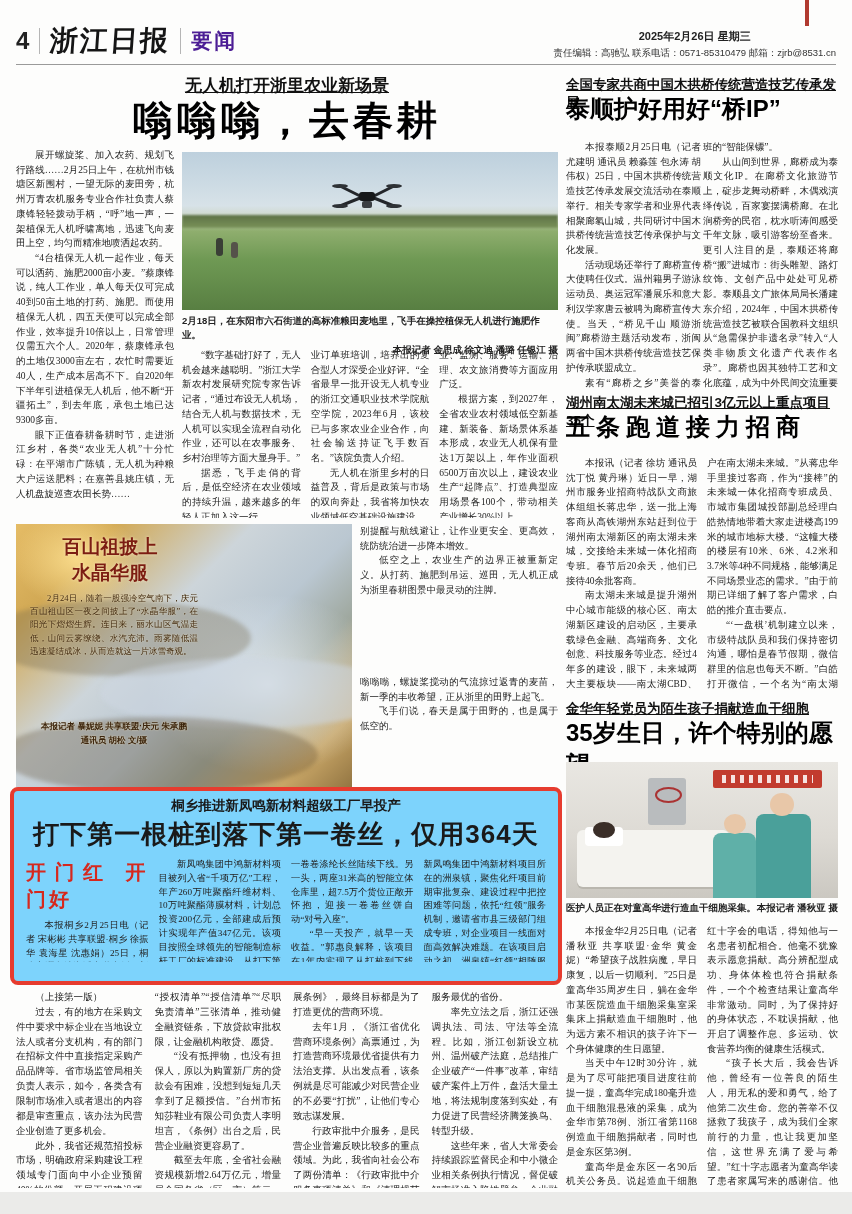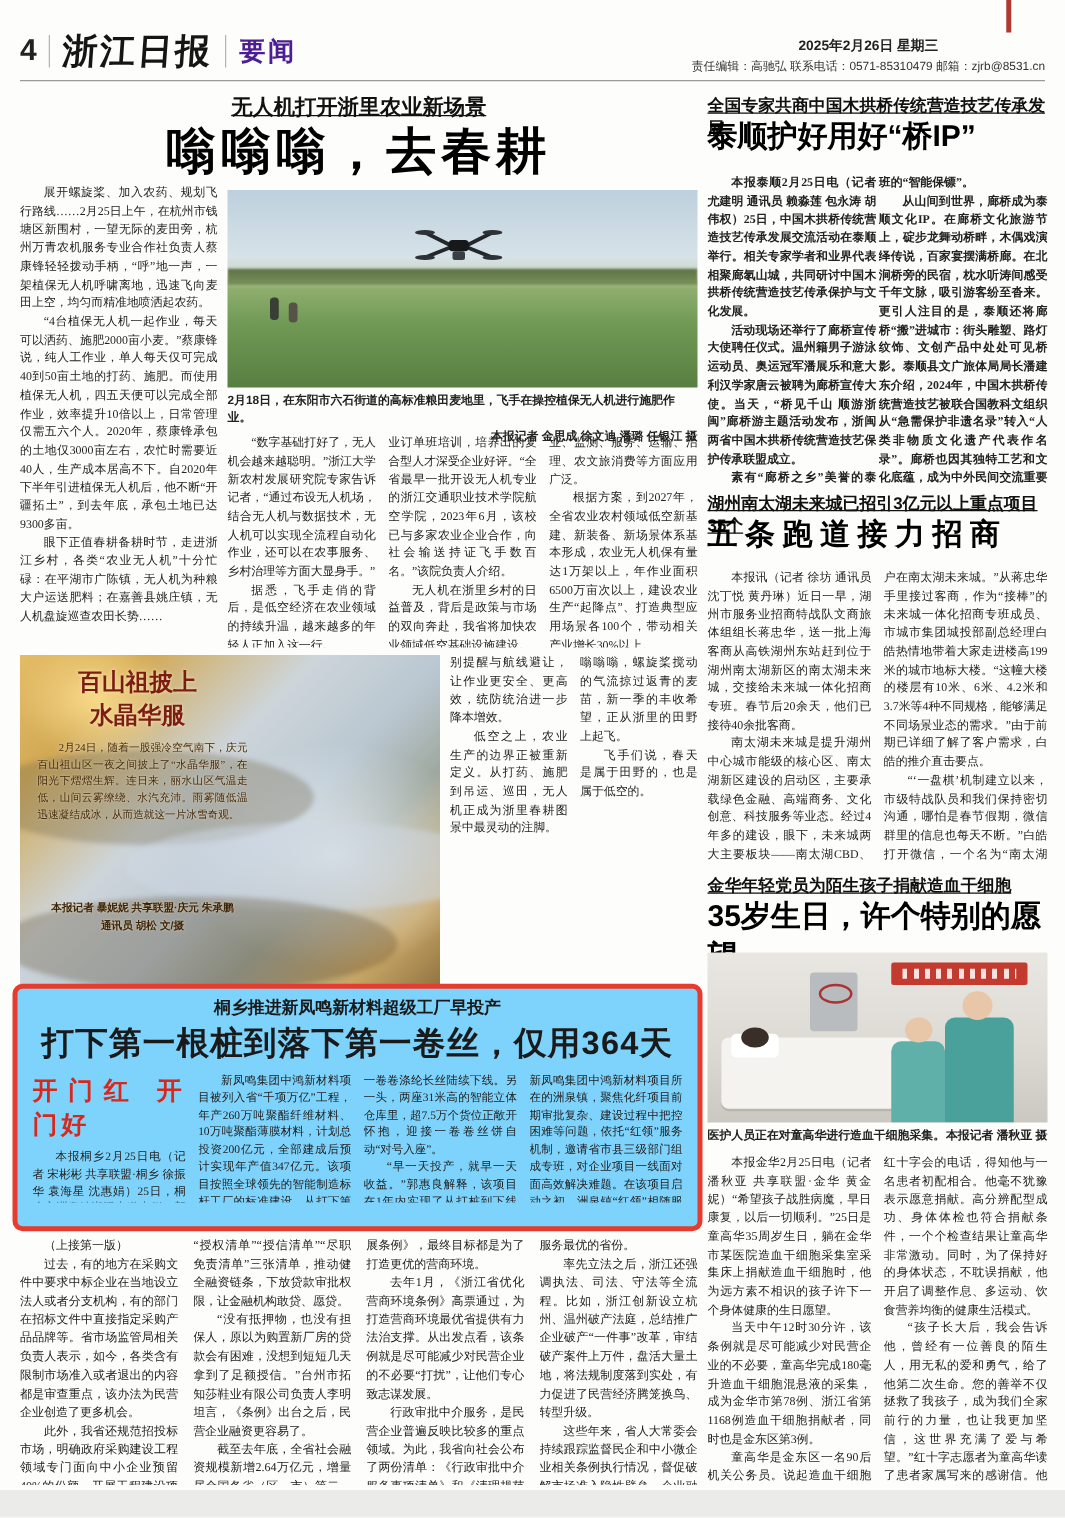--- a/index.html
+++ b/index.html
@@ -72,7 +72,7 @@
   
   .q-kick{left:566px;top:76px;width:272px;font-size:13.5px;}
   .q-head{left:566px;top:93px;width:272px;font-size:24px;}
-  .q-cols{left:566px;top:140px;width:272px;height:248px;gap:2px;font-weight:bold;}
+  .q-cols{left:566px;top:140px;width:272px;height:248px;gap:2px;}
   .h-kick{left:566px;top:394px;width:272px;font-size:13.5px;}
   .h-head{left:566px;top:411px;width:272px;font-size:24px;letter-spacing:6px;}
   .h-cols{left:566px;top:456px;width:272px;height:234px;gap:10px;}

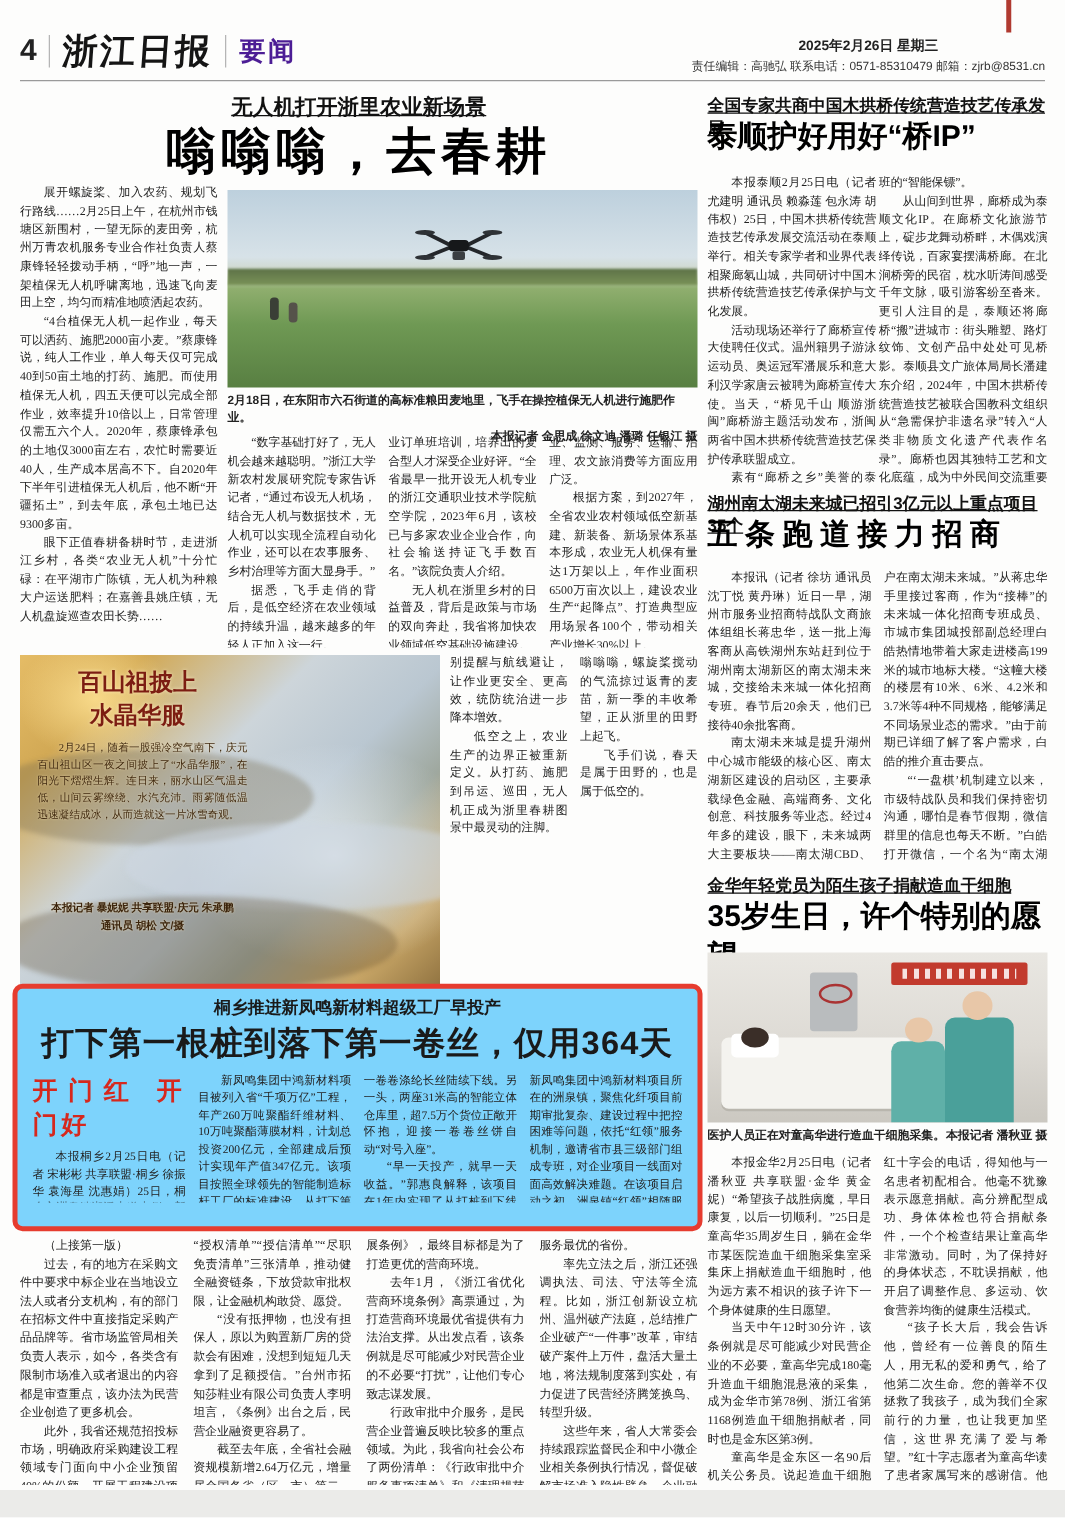--- a/index.html
+++ b/index.html
@@ -57,7 +57,7 @@
   .f-credit{position:absolute;left:14px;top:196px;width:168px;text-align:center;
             font:700 8.5px "Liberation Sans",sans-serif;color:#3c250d;line-height:1.6;
             text-shadow:0 0 2px rgba(255,235,190,.7);}
-  .d-colsB{left:360px;top:524px;width:198px;height:292px;gap:10px;}
+  .d-colsB{left:360px;top:524px;width:198px;height:292px;gap:10px;flex-direction:column;}
   
   .redbox{left:10px;top:787px;width:520px;height:180px;border:4px solid #e63c2f;border-radius:8px;
           background:#7dd3fc;padding:4px 12px 6px;}

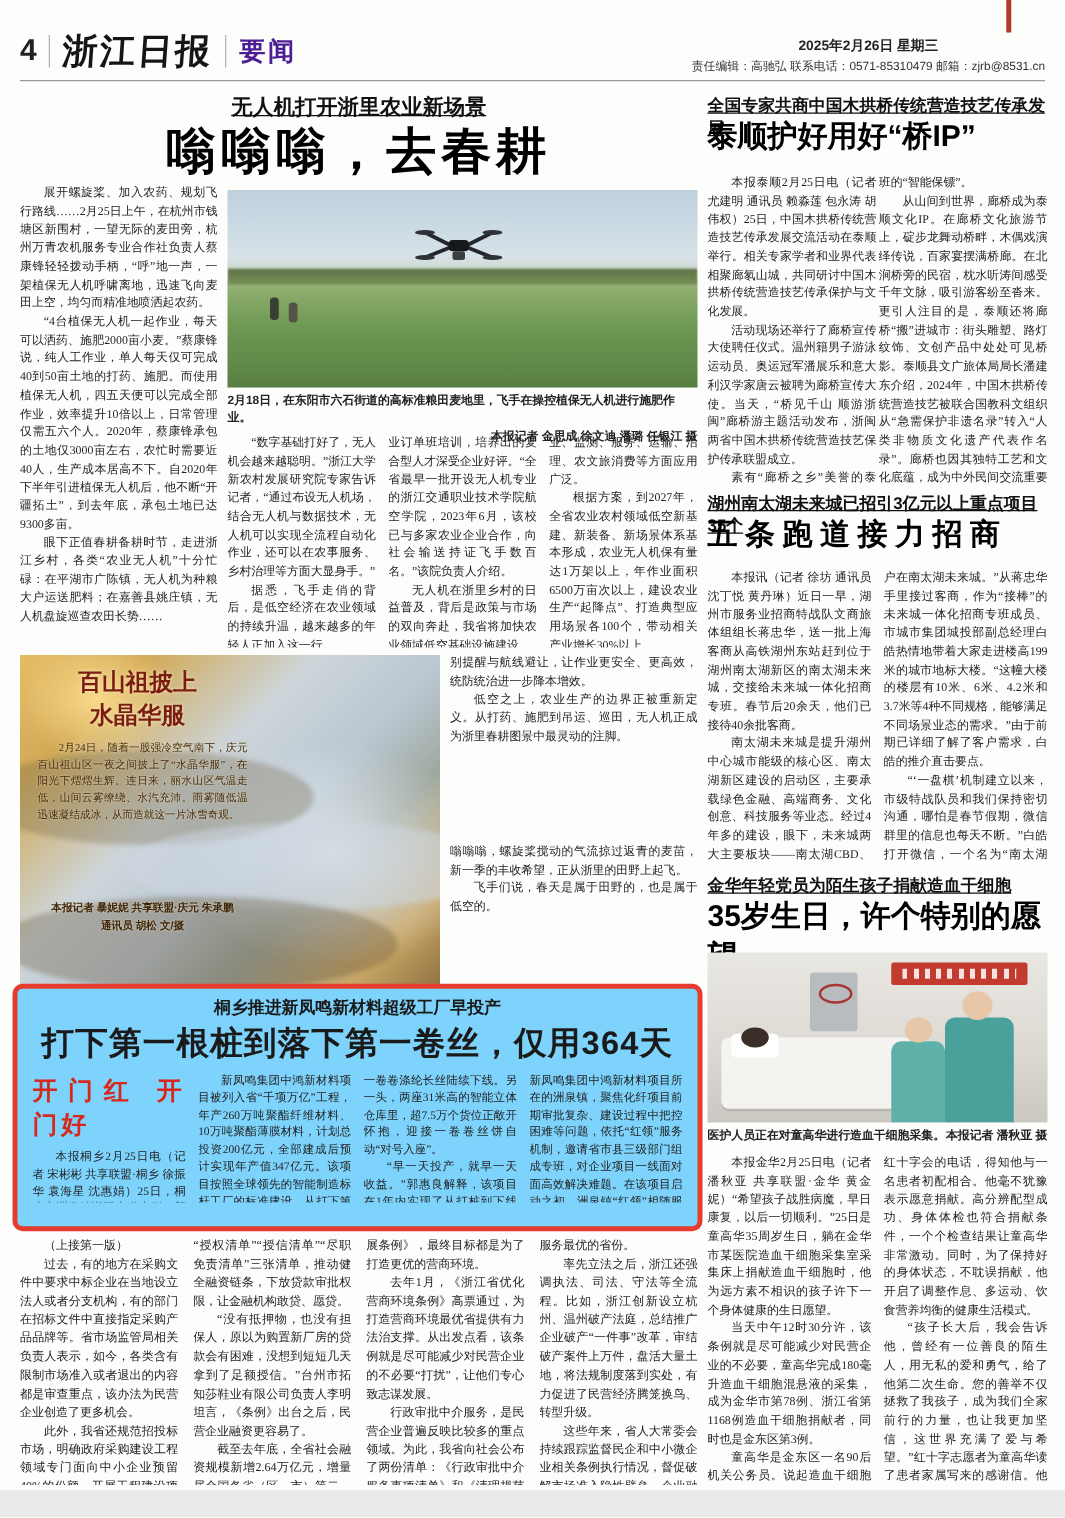--- a/index.html
+++ b/index.html
@@ -291,7 +291,7 @@
   <div class="abs cols j-cols">
     <div class="col">
         <p>本报金华2月25日电（记者 潘秋亚 共享联盟·金华 黄金妮）“希望孩子战胜病魔，早日康复，以后一切顺利。”25日是童高华35周岁生日，躺在金华市某医院造血干细胞采集室采集床上捐献造血干细胞时，他为远方素不相识的孩子许下一个身体健康的生日愿望。</p>
-        <p>当天中午12时30分许，该条例就是尽可能减少对民营企业的不必要，童高华完成180毫升造血干细胞混悬液的采集，成为金华市第78例、浙江省第1168例造血干细胞捐献者，同时也是金东区第3例。</p>
+        <p>当天中午12时30分许，就是为了尽可能把项目进度往前提一提，童高华完成180毫升造血干细胞混悬液的采集，成为金华市第78例、浙江省第1168例造血干细胞捐献者，同时也是金东区第3例。</p>
         <p>童高华是金东区一名90后机关公务员。说起造血干细胞捐献一事，他说自己是“深思熟虑入库，义无反顾捐献”。自2017年以来，他共计献血3400毫升。2020年6月在参加无偿献血时，他从红十字会工作人员对中国造血干细胞捐献者资料库的宣传中得知，“捐献对自己身体影响小，却能拯救生命，意义重大”，他当即报名登记、采样入了库。</p>
       </div>
     <div class="col cont">

